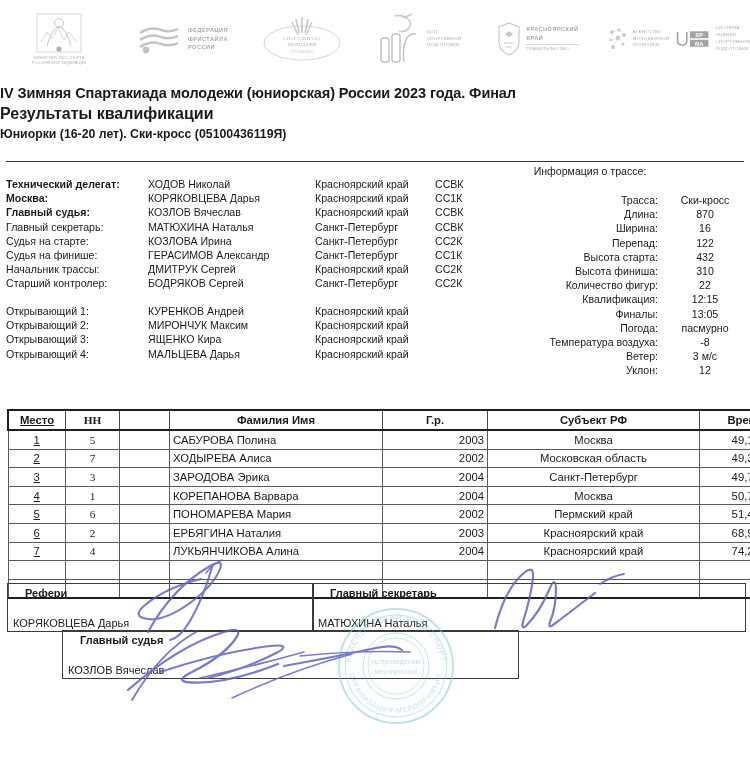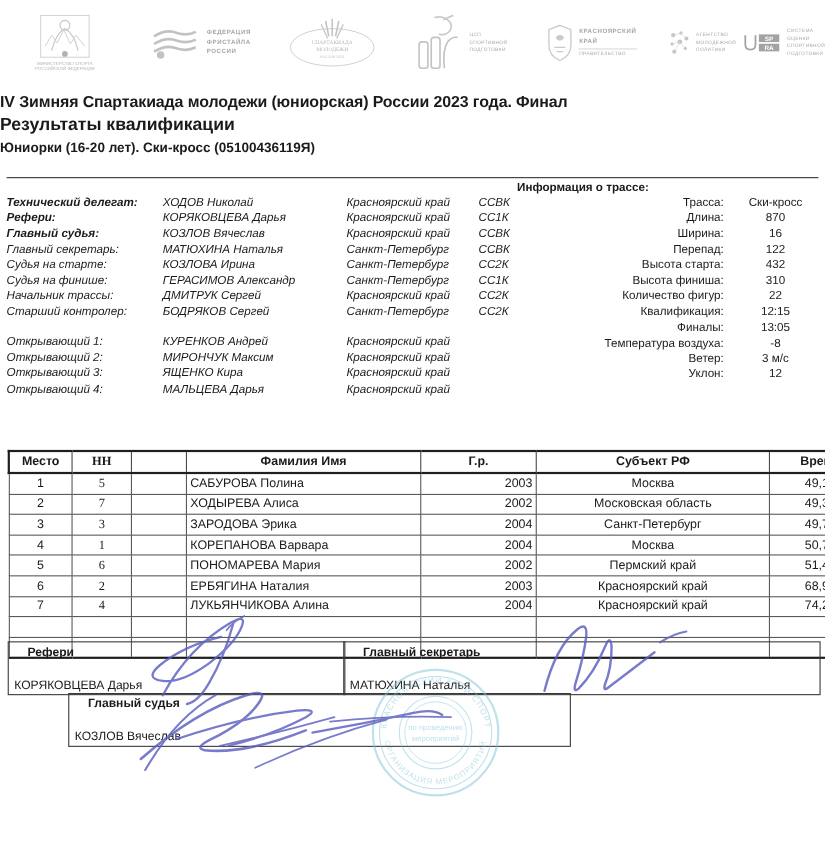--- a/index.html
+++ b/index.html
@@ -138,9 +138,9 @@
     font-size: 10.6px;
   }
   .track-title {
-    font-weight: bold;
-    text-align: left;
-    margin-bottom: 1px;
+    font-weight: normal;
+    text-align: center;
+    margin-bottom: 17px;
     padding-right: 34px;
   }
   .track-row {

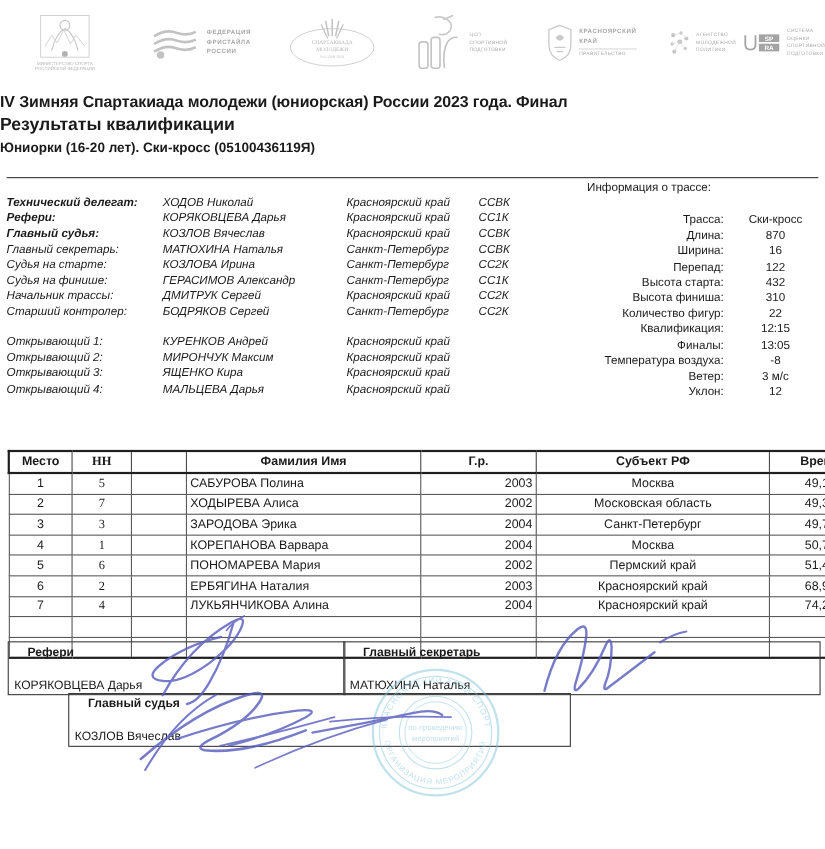--- a/index.html
+++ b/index.html
@@ -100,7 +100,6 @@
     height: 14.2px;
     align-items: flex-start;
     font-size: 10.6px;
-    font-style: italic;
   }
   .off-role {
     width: 142px;

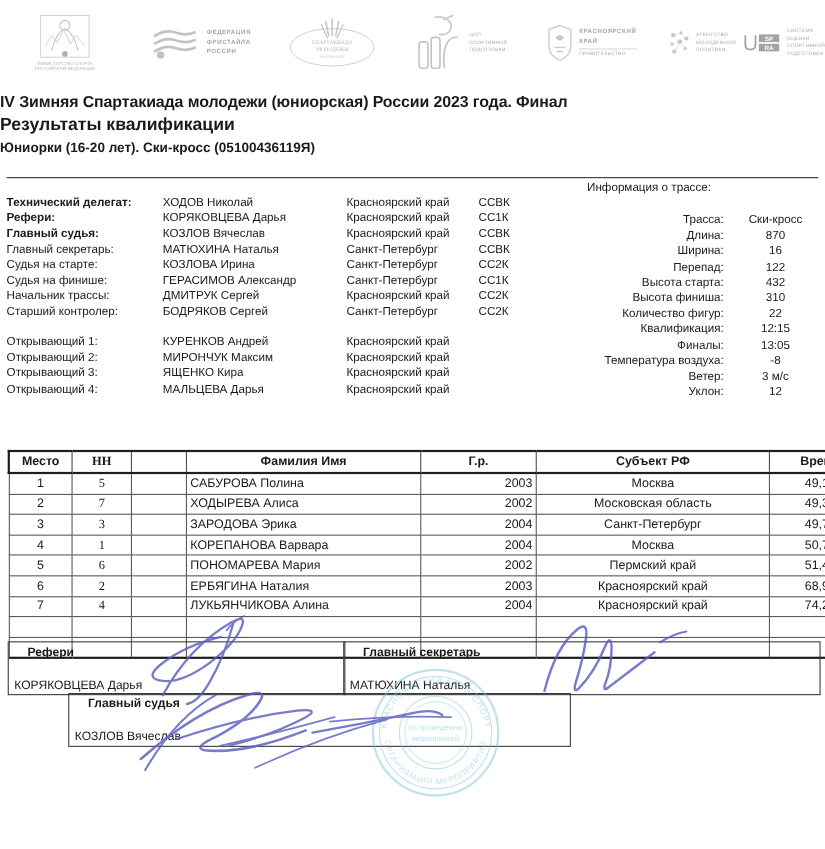--- a/index.html
+++ b/index.html
@@ -349,7 +349,7 @@
       <span class="off-cat">ССВК</span>
     </div>
     <div class="off-row">
-      <span class="off-role bold">Рефери:</span>
+      <span class="off-role bold">Москва:</span>
       <span class="off-name">КОРЯКОВЦЕВА Дарья</span>
       <span class="off-region">Красноярский край</span>
       <span class="off-cat">СС1К</span>

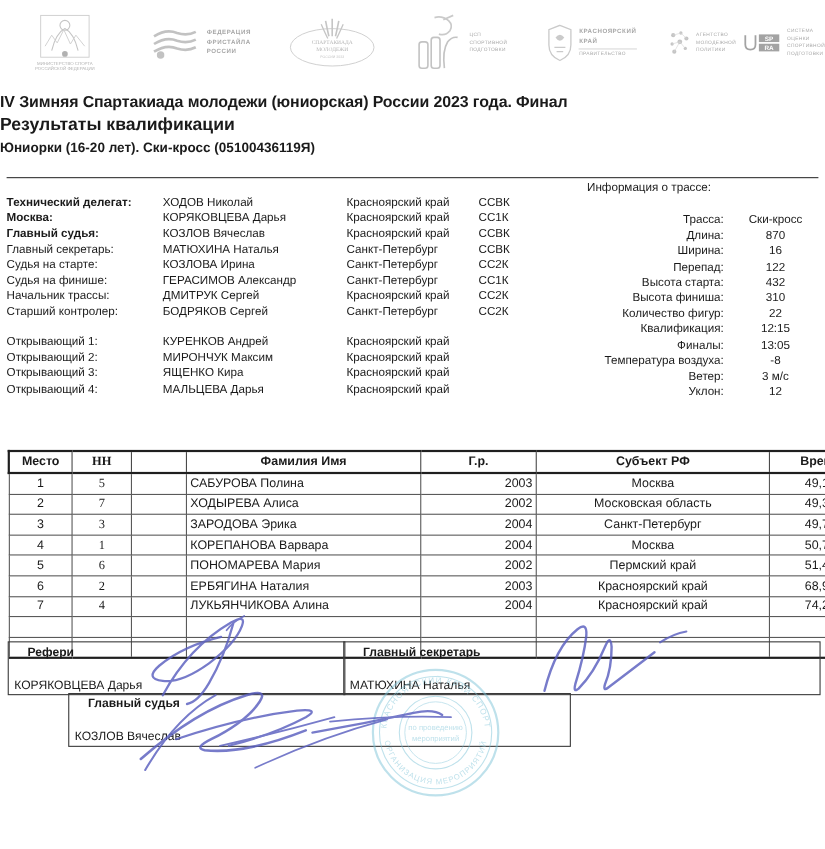--- a/index.html
+++ b/index.html
@@ -452,6 +452,10 @@
       <div class="track-row">
         <span class="track-label">Финалы:</span>
         <span class="track-value">13:05</span>
+      </div>
+      <div class="track-row">
+        <span class="track-label">Погода:</span>
+        <span class="track-value">пасмурно</span>
       </div>
       <div class="track-row">
         <span class="track-label">Температура воздуха:</span>

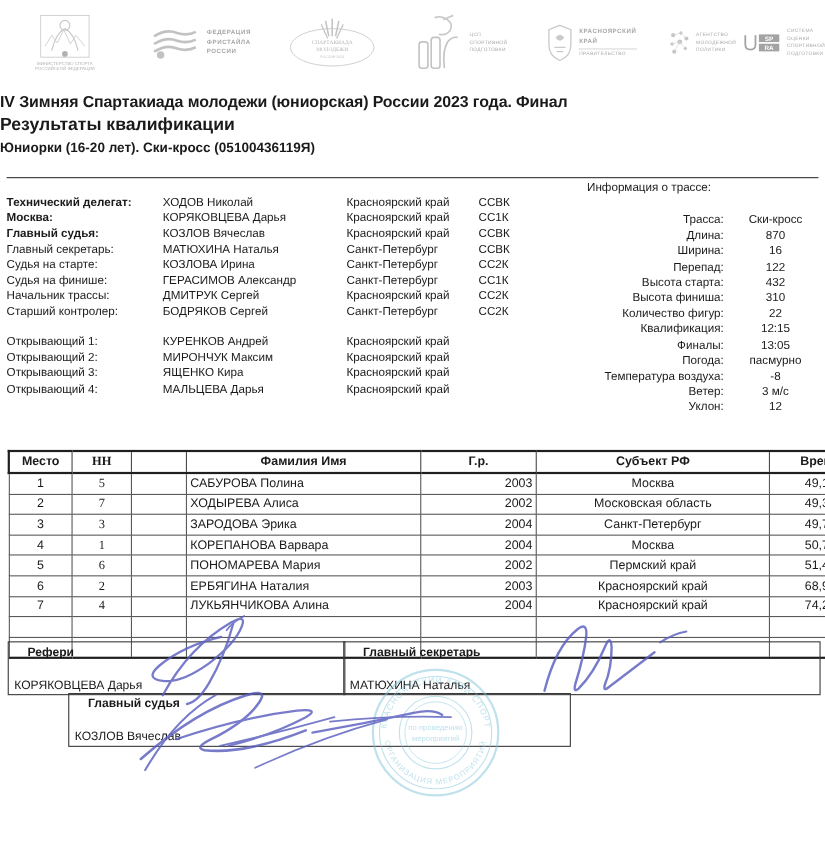--- a/index.html
+++ b/index.html
@@ -185,7 +185,7 @@
   }
   .results thead th.edge-l { border-left: 2px solid #1f1f1f; }
   .results thead th.edge-r { border-right: 2px solid #1f1f1f; }
-  .c-place  { width: 50px;  text-align: center; }
+  .c-place  { width: 50px;  text-align: center; text-decoration: underline; }
   .c-bib    { width: 47px;  text-align: center; font-family: Liberation Serif, serif; }
   .c-blank  { width: 43px; }
   .c-name   { width: 206px; text-align: left; }

